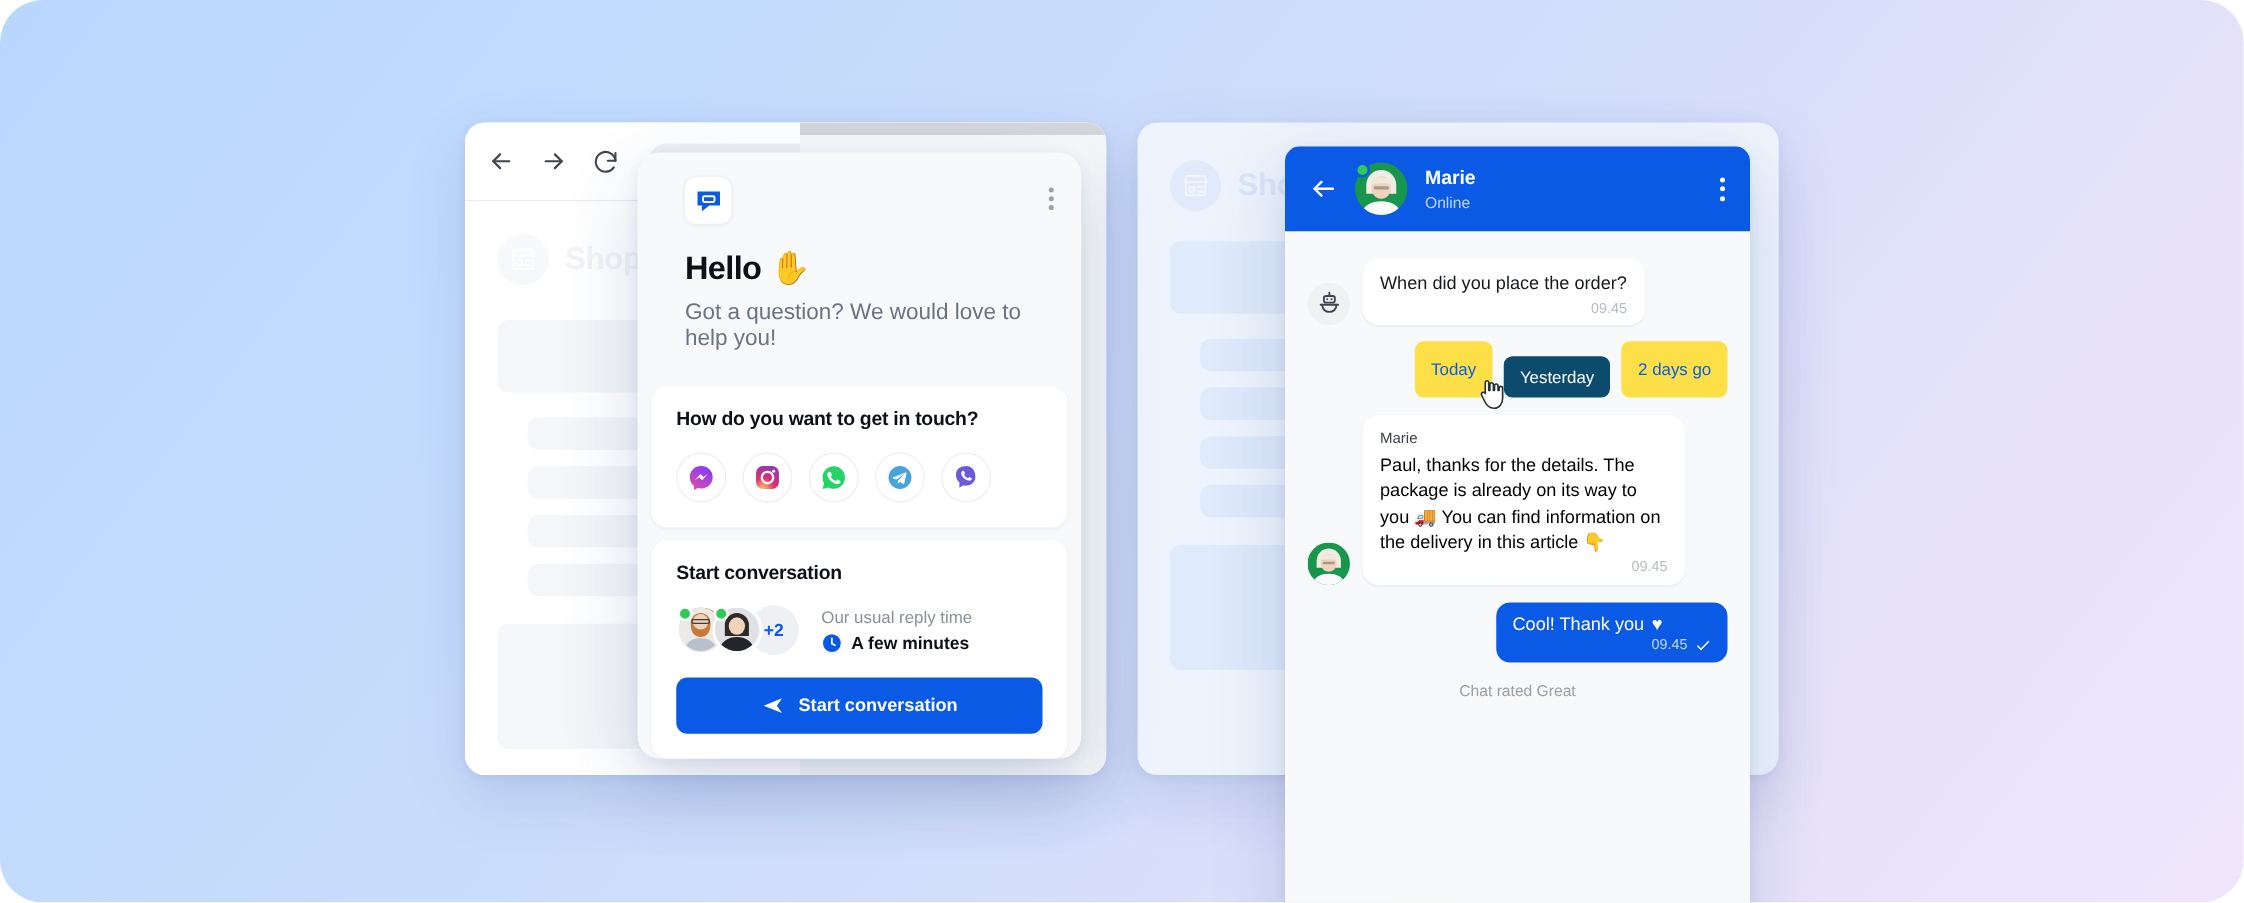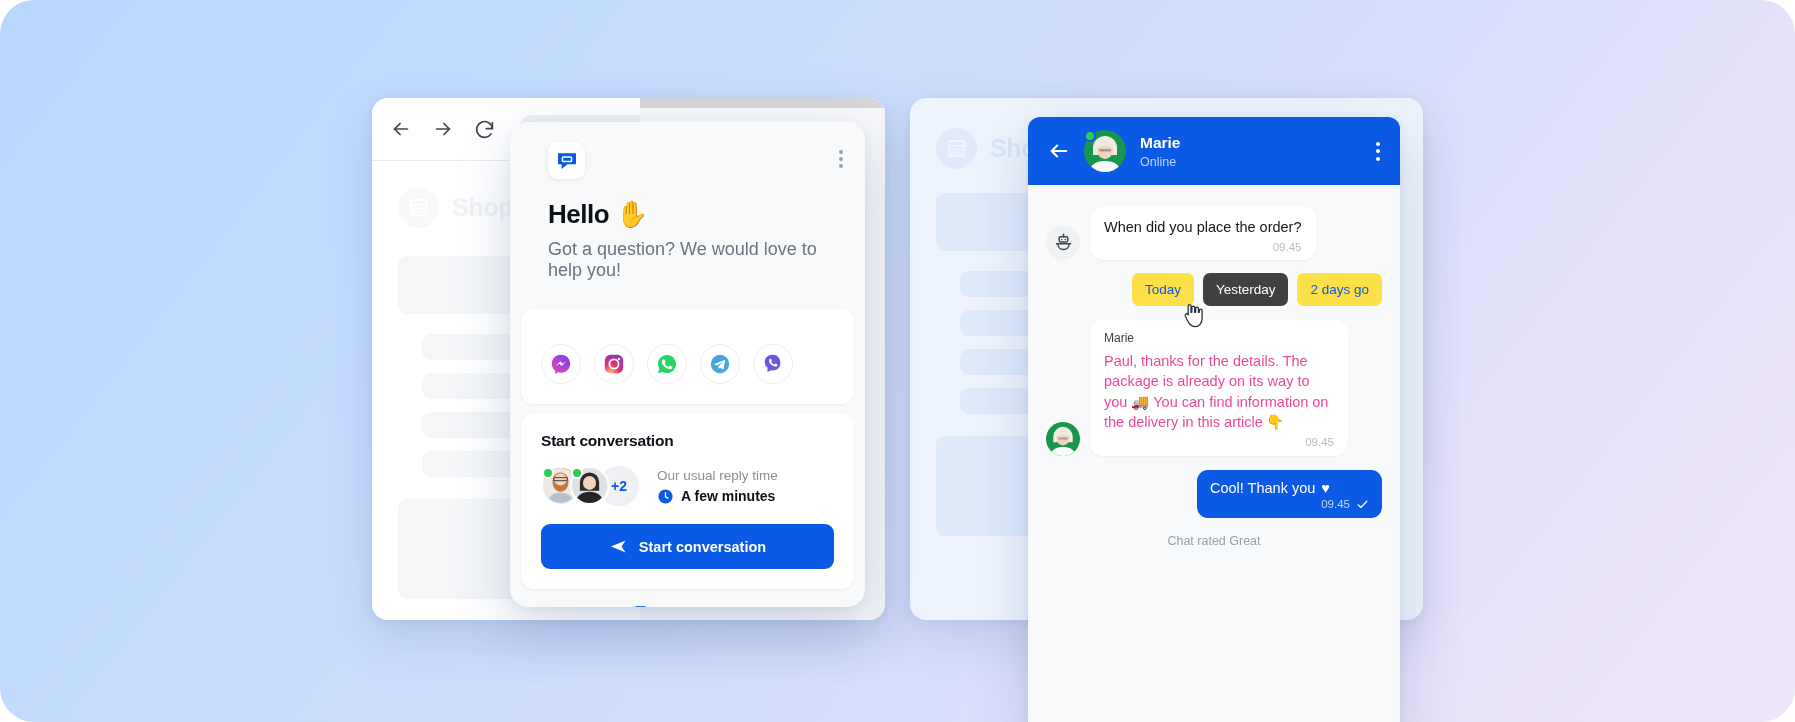--- a/index.html
+++ b/index.html
@@ -173,7 +173,7 @@
     background: #fde047; color: #0a5ae6; font-size: 13.5px; border-radius: 7px;
     padding: 9px 13px; cursor: pointer; border: none; font-family: inherit;
   }
-  .qbtn.sel { background: #404040; color: #fff; }
+  .qbtn.sel { background: #0c4a6e; color: #fff; margin-top: 12px; }
   .cursor { position: absolute; left: 138px; top: 30px; pointer-events: none; }
 
   .msg-row2 { display: flex; gap: 10px; align-items: flex-end; margin-top: 14px; }

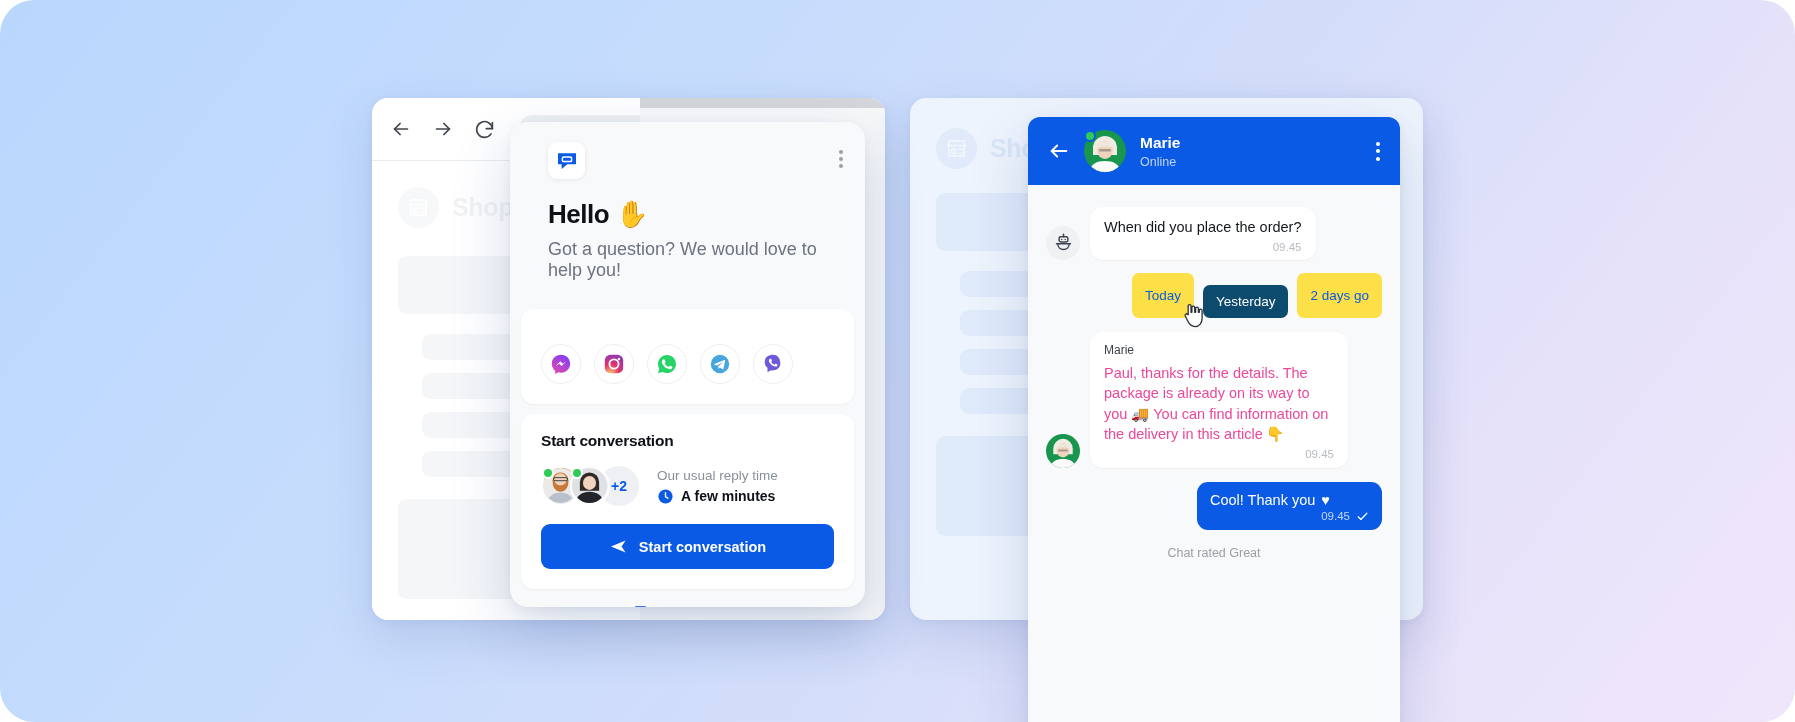--- a/index.html
+++ b/index.html
@@ -298,6 +298,7 @@
     </div>
 
     <div class="card">
+      <h3>How do you want to get in touch?</h3>
       <div class="socials">
         <div class="soc">
           <svg width="22" height="22" viewBox="0 0 24 24">

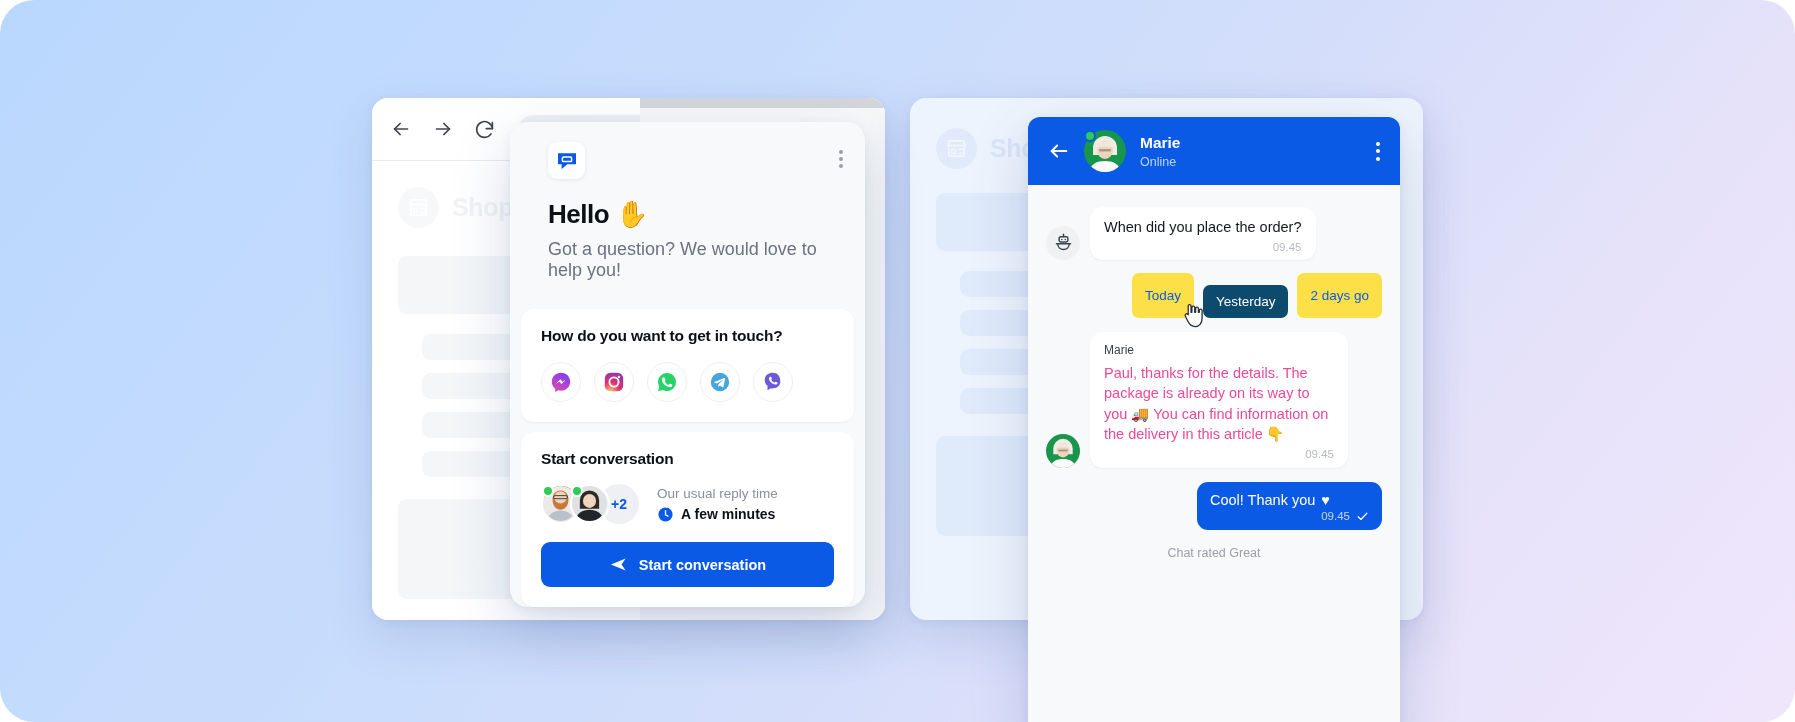--- a/index.html
+++ b/index.html
@@ -182,7 +182,7 @@
     box-shadow: 0 1px 2px rgba(0,0,0,.05); max-width: 258px;
   }
   .sender { font-size: 12px; color: #3b4049; margin-bottom: 6px; }
-  .bubble-marie .txt { font-size: 14.5px; color: #ec4899; line-height: 1.42; }
+  .bubble-marie .txt { font-size: 14.5px; color: #000000; line-height: 1.42; }
   .file {
     display: flex; gap: 10px; align-items: center; margin-top: 11px;
   }

